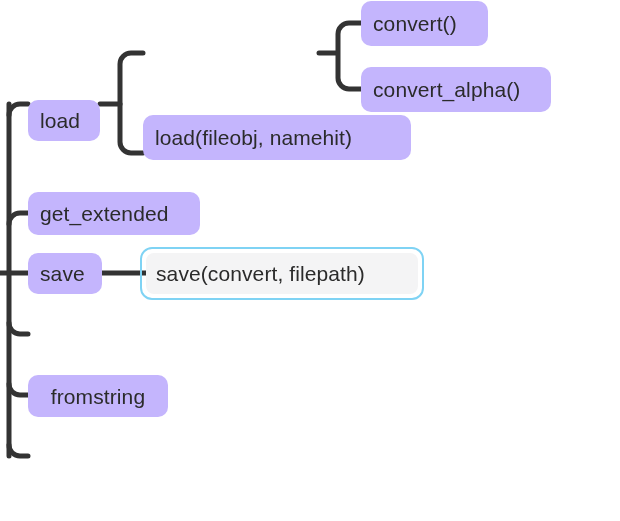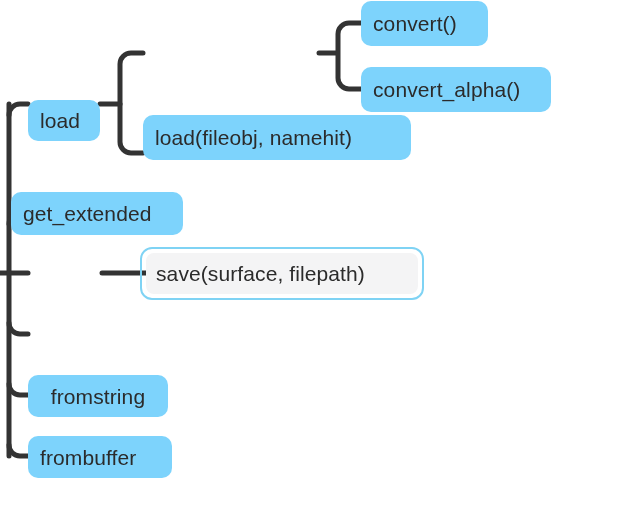--- a/index.html
+++ b/index.html
@@ -32,7 +32,7 @@
   .node {
     position: absolute;
     box-sizing: border-box;
-    background: #7dd3fc;
+    background: #c4b5fd;
     border-radius: 10px;
     color: #2b2b2b;
     font-size: 21px;

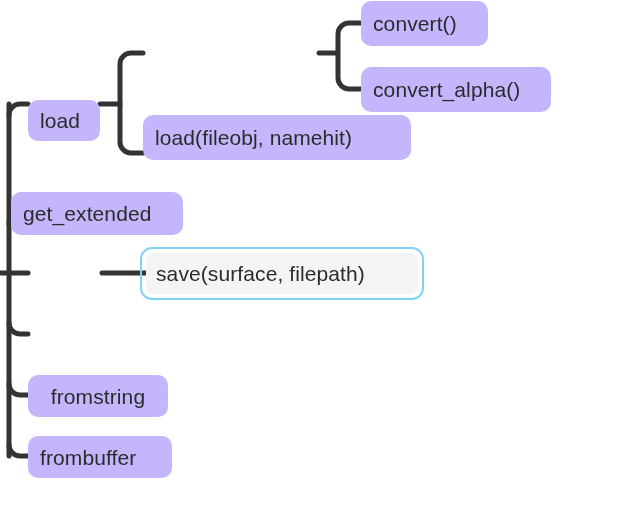--- a/index.html
+++ b/index.html
@@ -112,7 +112,7 @@
     <span>load(fileobj, namehit)</span>
   </div>
 
-  <div class="node" style="left:11px; top:192px; width:172px; height:43px;">
+  <div class="node" style="left:28px; top:192px; width:172px; height:43px;">
     <span>get_extended</span>
   </div>
 

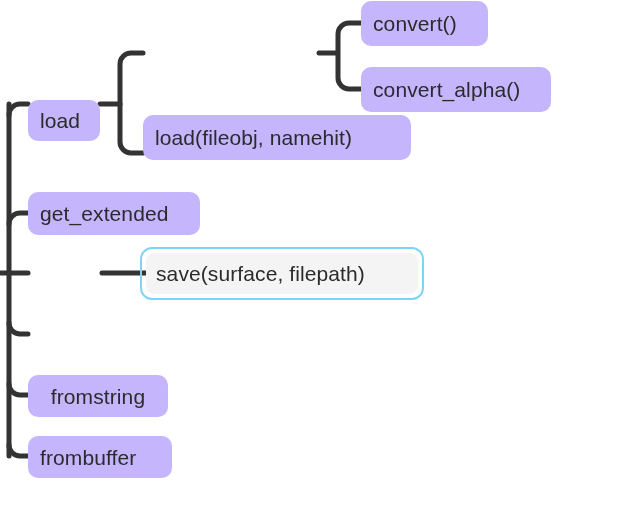--- a/index.html
+++ b/index.html
@@ -116,6 +116,9 @@
     <span>get_extended</span>
   </div>
 
+  <div class="node" style="left:28px; top:253px; width:74px; height:41px;">
+    <span>save</span>
+  </div>
 
   <div class="node selected-wrap" style="left:140px; top:247px; width:284px; height:53px;">
     <span class="inner">

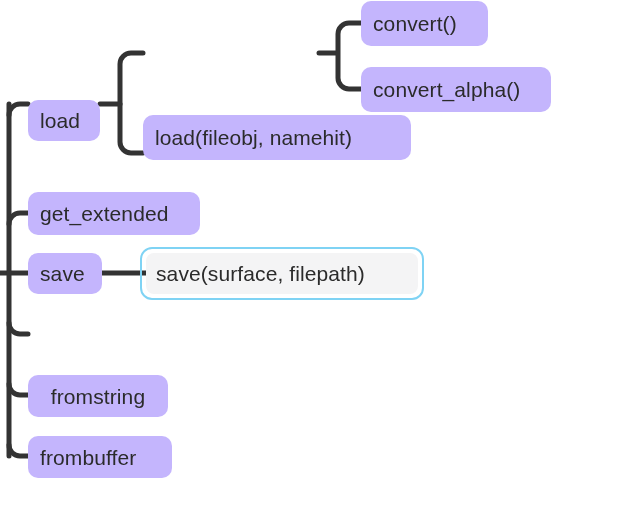--- a/index.html
+++ b/index.html
@@ -122,7 +122,7 @@
 
   <div class="node selected-wrap" style="left:140px; top:247px; width:284px; height:53px;">
     <span class="inner">
-      <span>save(surface, filepath)</span>
+      <span>save(convert, filepath)</span>
     </span>
   </div>
 

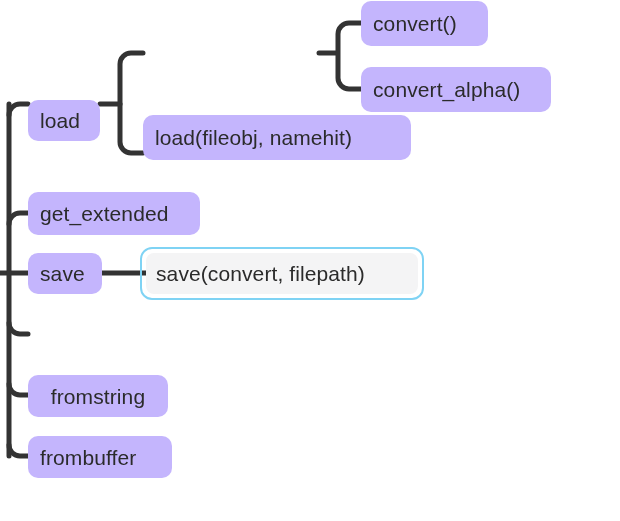--- a/index.html
+++ b/index.html
@@ -131,9 +131,6 @@
     <span>fromstring</span>
   </div>
 
-  <div class="node" style="left:28px; top:436px; width:144px; height:42px;">
-    <span>frombuffer</span>
-  </div>
 
 </div>
 

